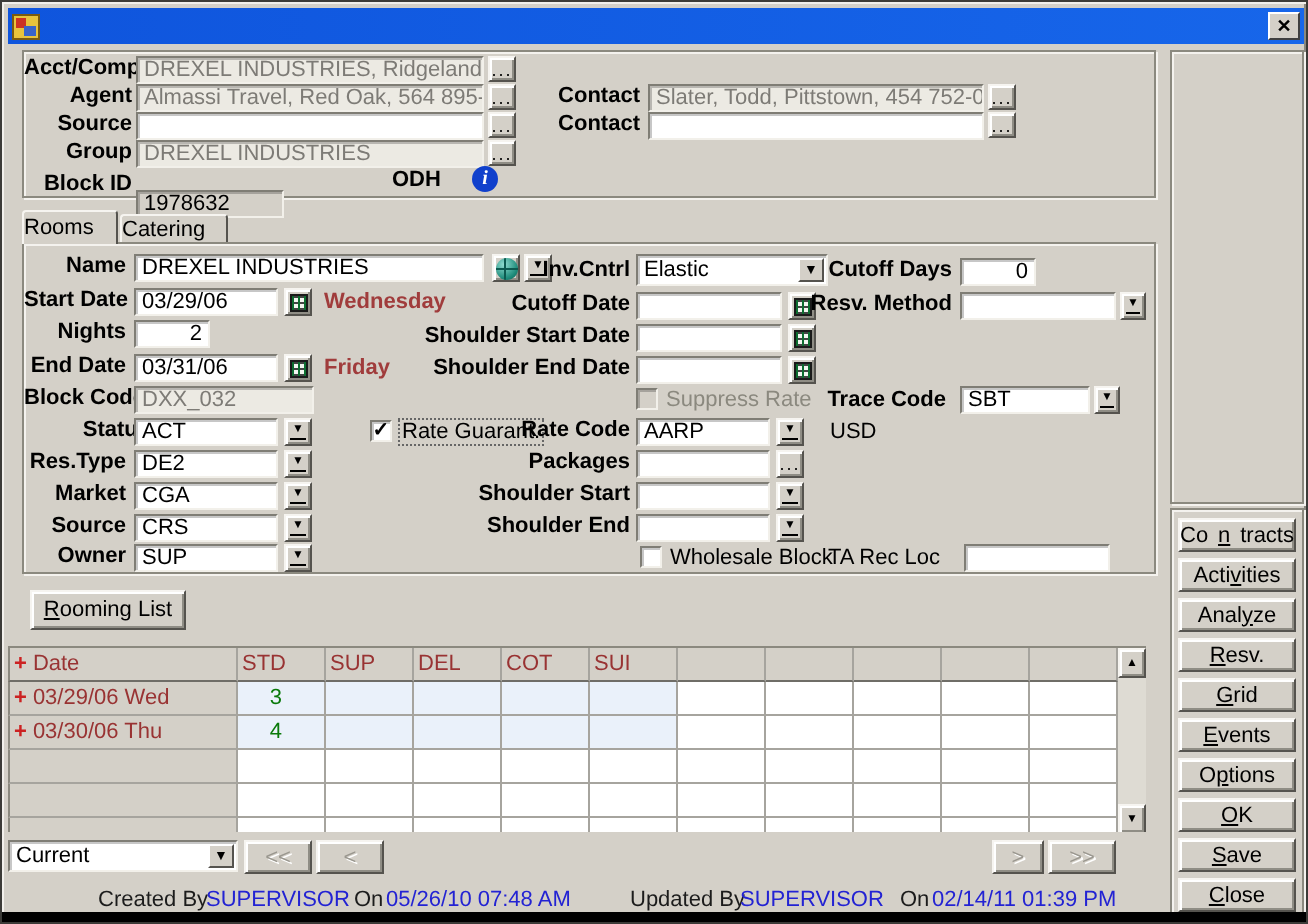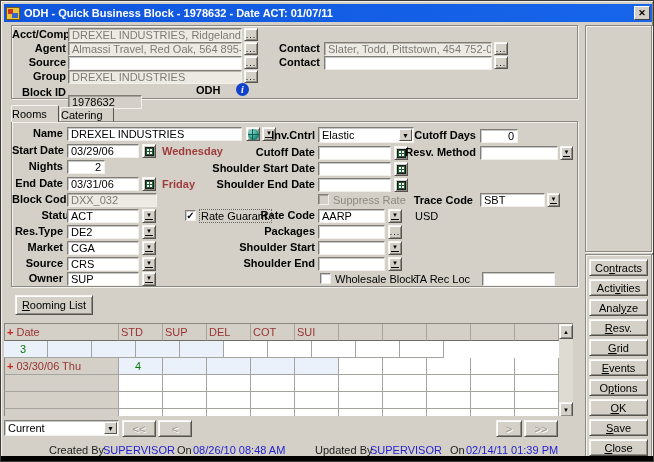--- a/index.html
+++ b/index.html
@@ -121,7 +121,6 @@
         <i></i>
         <b></b>
       </span>
-    <span class="ttl">ODH - Quick Business Block - 1978632 - Date ACT: 01/07/11</span>
     <span class="xbtn">✕</span>
   </div>
 

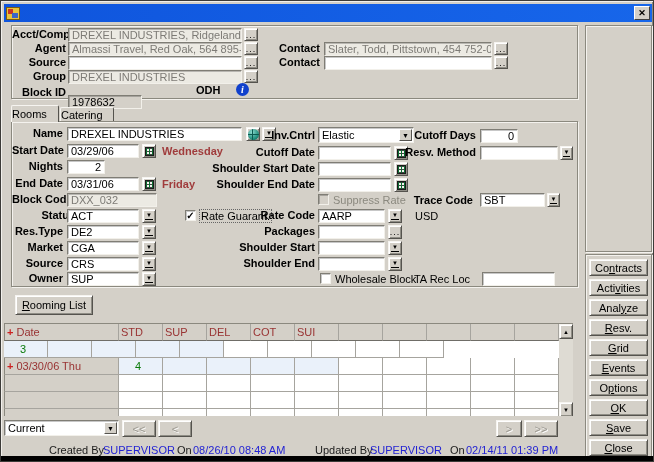--- a/index.html
+++ b/index.html
@@ -426,7 +426,7 @@
   <div class="abs frame" style="left:584px;top:24px;width:67px;height:227px;"></div>
   <div class="abs frame" style="left:584px;top:253px;width:67px;height:203px;"></div>
 
-  <div class="rbtn" style="left:588px;top:258px;width:59px;height:17px;">
+  <div class="rbtn" style="left:588px;top:258px;width:59px;height:17px;justify-content:space-between;">
       <span>Co</span>
       <span class="key">n</span>
       <span>tracts</span>

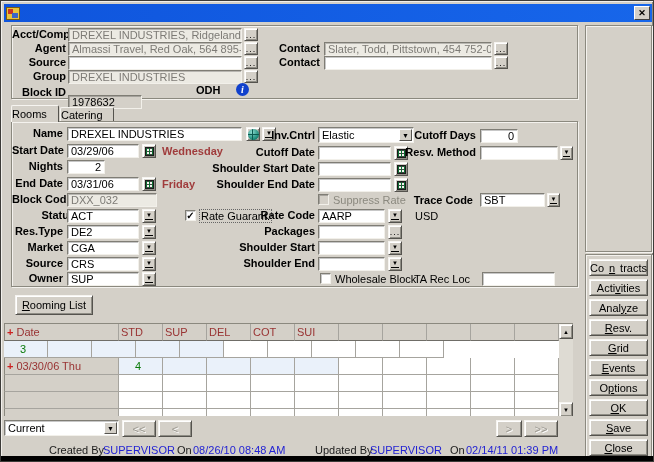--- a/index.html
+++ b/index.html
@@ -332,6 +332,7 @@
       <div class="gc hd" style="width:44px;"></div>
     </div>
     <div class="grow">
+      <div class="gc datec" style="width:115px;"><span class="pl">+</span><span class="datetxt">03/29/06 Wed</span></div>
       <div class="gc blue num" style="width:44px;">3</div>
       <div class="gc blue" style="width:44px;"></div>
       <div class="gc blue" style="width:44px;"></div>

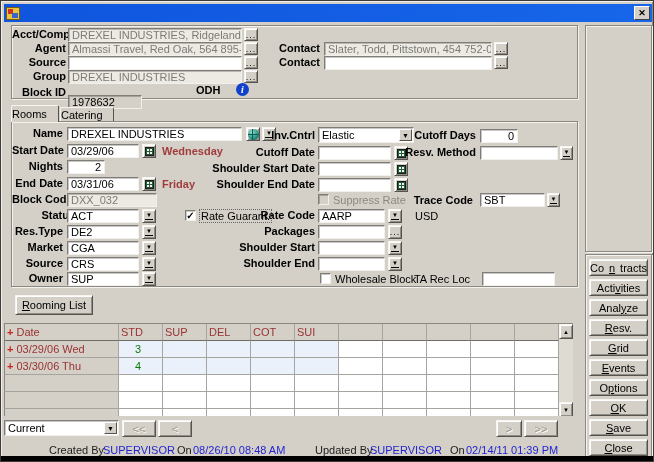--- a/index.html
+++ b/index.html
@@ -418,7 +418,7 @@
   <div class="st" style="left:12px;">Created By</div>
   <div class="st blue" style="left:66px;">SUPERVISOR</div>
   <div class="st" style="left:140px;">On</div>
-  <div class="st blue" style="left:156px;">08/26/10 08:48 AM</div>
+  <div class="st blue" style="left:156px;">05/26/10 07:48 AM</div>
   <div class="st" style="left:278px;">Updated By</div>
   <div class="st blue" style="left:333px;">SUPERVISOR</div>
   <div class="st" style="left:413px;">On</div>

